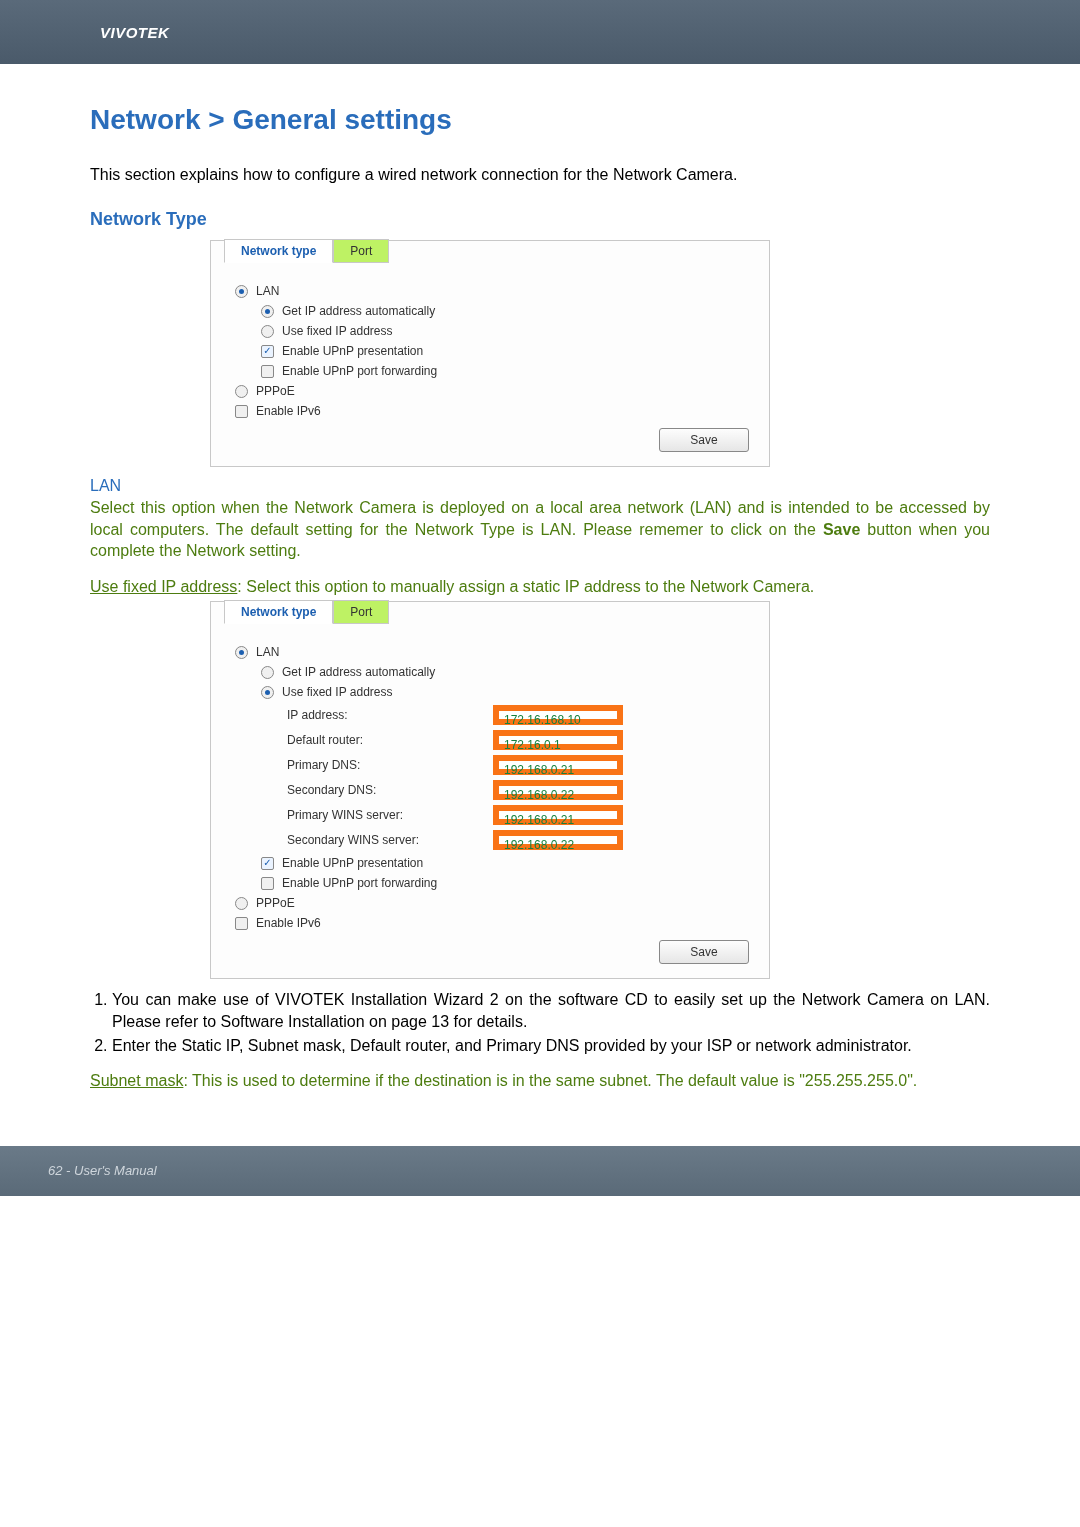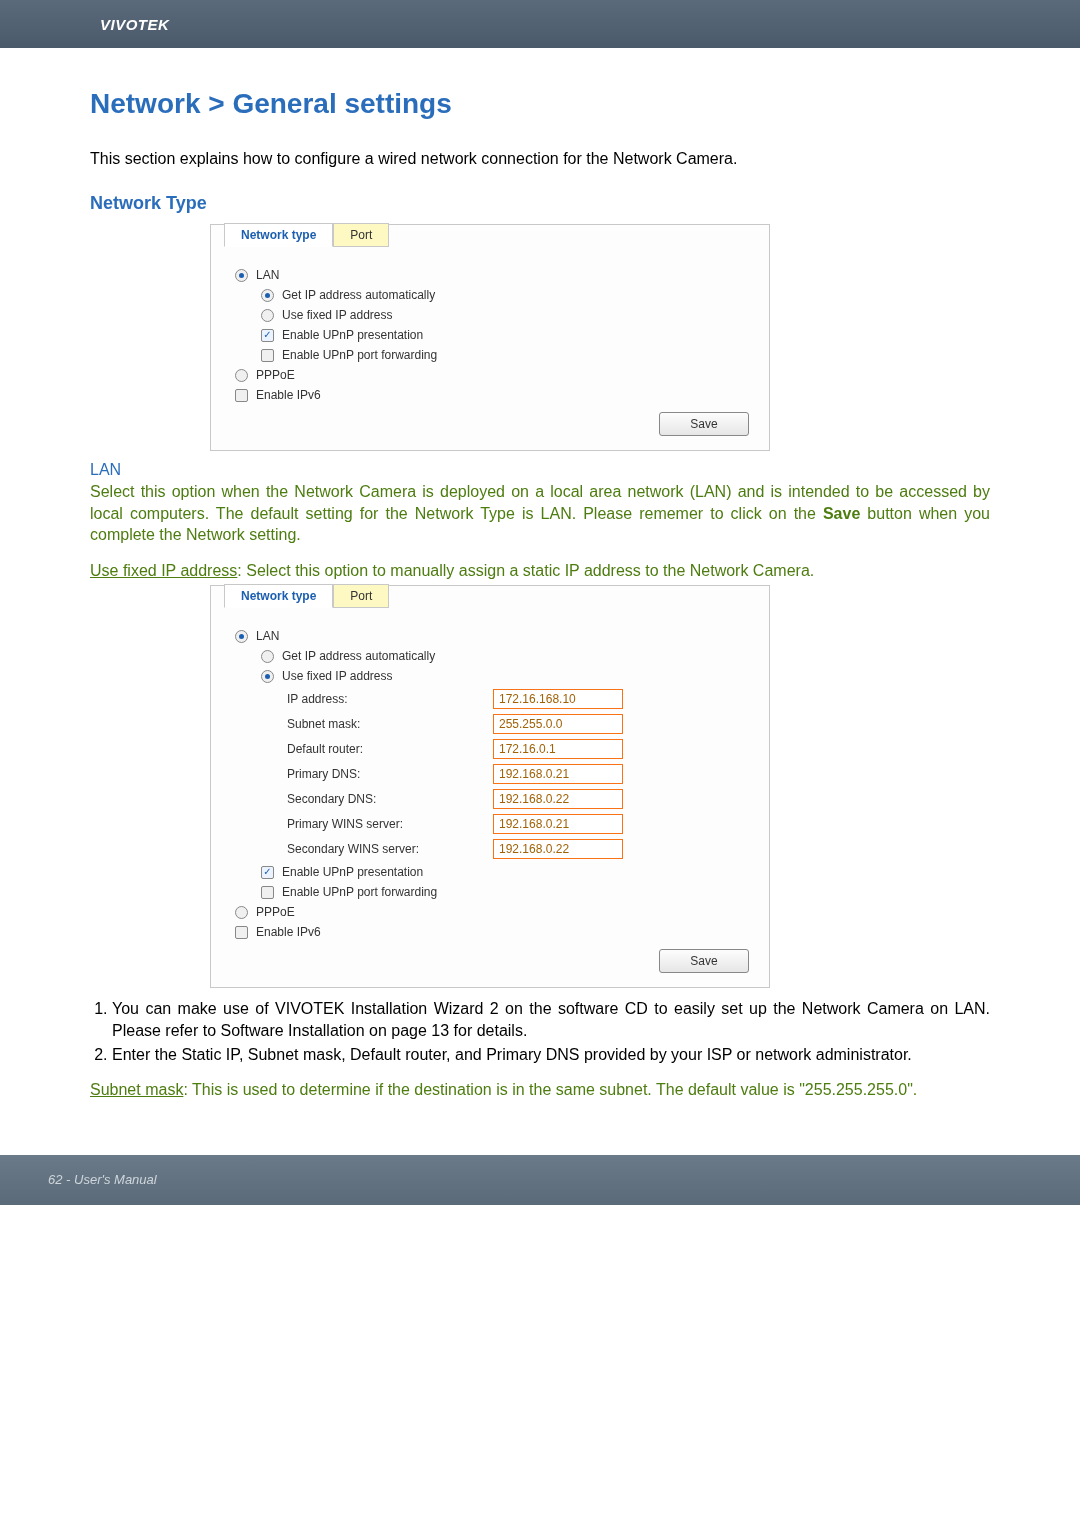--- a/index.html
+++ b/index.html
@@ -4,7 +4,7 @@
 <style>
   * { box-sizing: border-box; margin: 0; padding: 0; }
   body { font-family: Arial, Helvetica, sans-serif; font-size: 14px; color: #000; background: #fff; width: 1080px; }
-  .header-bar { background: linear-gradient(to bottom, #5a6a7a 0%, #4a5a6a 100%); height: 48px; display: flex; align-items: center; padding-left: 100px; }
+  .header-bar { background: linear-gradient(to bottom, #5a6a7a 0%, #4a5a6a 100%); height: 64px; display: flex; align-items: center; padding-left: 100px; }
   .header-brand { color: #fff; font-size: 15px; font-style: italic; font-weight: bold; letter-spacing: 0.5px; }
   .content { padding: 40px 90px 40px 90px; }
   h1.page-title { color: #2a6dbb; font-size: 28px; font-weight: bold; margin-bottom: 30px; }

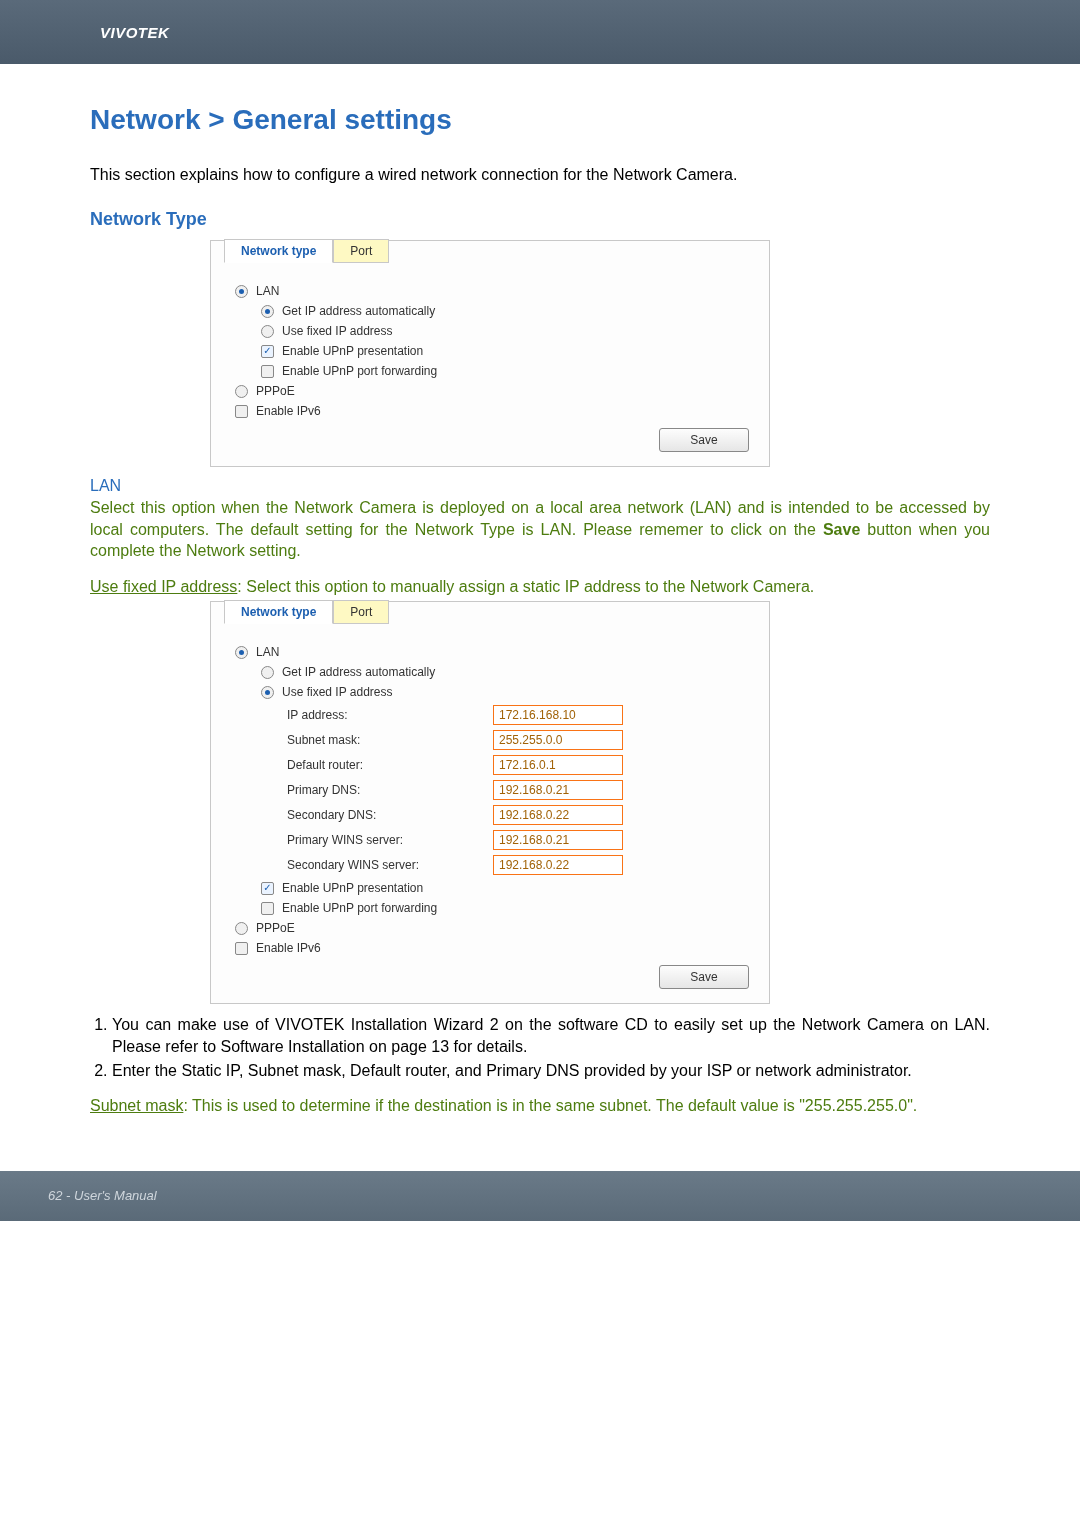--- a/index.html
+++ b/index.html
@@ -16,7 +16,7 @@
   .para .bold { font-weight: bold; }
   .panel { border: 1px solid #c8c8c8; background: #fdfdfd; width: 560px; margin: 0 0 10px 120px; padding: 0 14px 14px 14px; font-size: 12px; font-family: Tahoma, Arial, sans-serif; }
   .tabs { display: flex; margin-top: -1px; margin-left: -1px; }
-  .tab { border: 1px solid #c8c8c8; padding: 4px 16px; font-size: 12px; background: #fef9c3; color: #333; position: relative; top: -1px; }
+  .tab { border: 1px solid #c8c8c8; padding: 4px 16px; font-size: 12px; background: #bef264; color: #333; position: relative; top: -1px; }
   .tab.active { background: #fff; color: #1c5fb0; font-weight: bold; border-bottom: 1px solid #fff; }
   .panel-body { padding: 14px 6px 0 6px; }
   .opt-row { display: flex; align-items: center; margin: 6px 0 6px 4px; color: #333; }

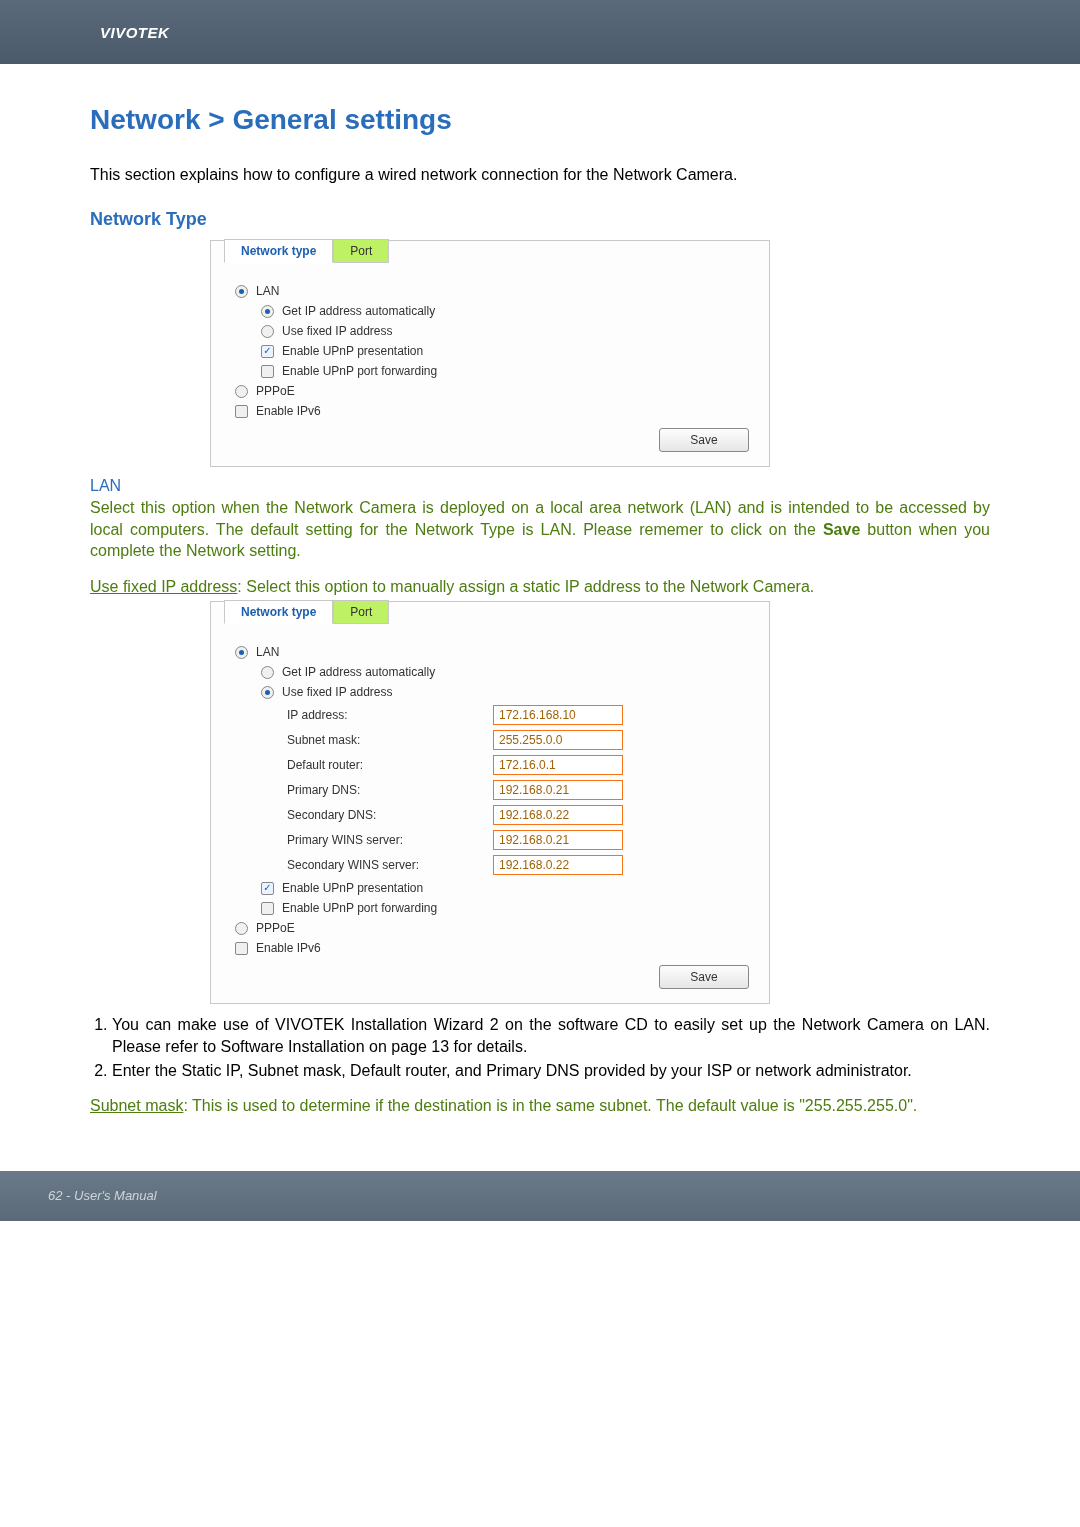--- a/index.html
+++ b/index.html
@@ -29,7 +29,7 @@
   .chk.sel::after { content: "✓"; font-size: 10px; color: #1c5fb0; line-height: 1; }
   .field-row { display: flex; align-items: center; margin: 5px 0 5px 56px; gap: 36px; }
   .field-label { width: 170px; font-size: 12px; color: #333; }
-  .field-input { border: 1px solid #f97316; background: #fff; width: 130px; height: 20px; padding: 2px 5px; font-size: 12px; color: #a16207; }
+  .field-input { border: 6px solid #f97316; background: #fff; width: 130px; height: 20px; padding: 2px 5px; font-size: 12px; color: #15803d; }
   .btn-row { display: flex; justify-content: flex-end; margin-top: 10px; }
   .btn { width: 90px; height: 24px; border: 1px solid #888; border-radius: 3px; background: linear-gradient(to bottom, #fdfdfd, #e6e6e6); font-size: 12px; display: flex; align-items: center; justify-content: center; color: #333; }
   ol.list { margin: 0 0 14px 22px; font-size: 16px; line-height: 1.35; text-align: justify; }

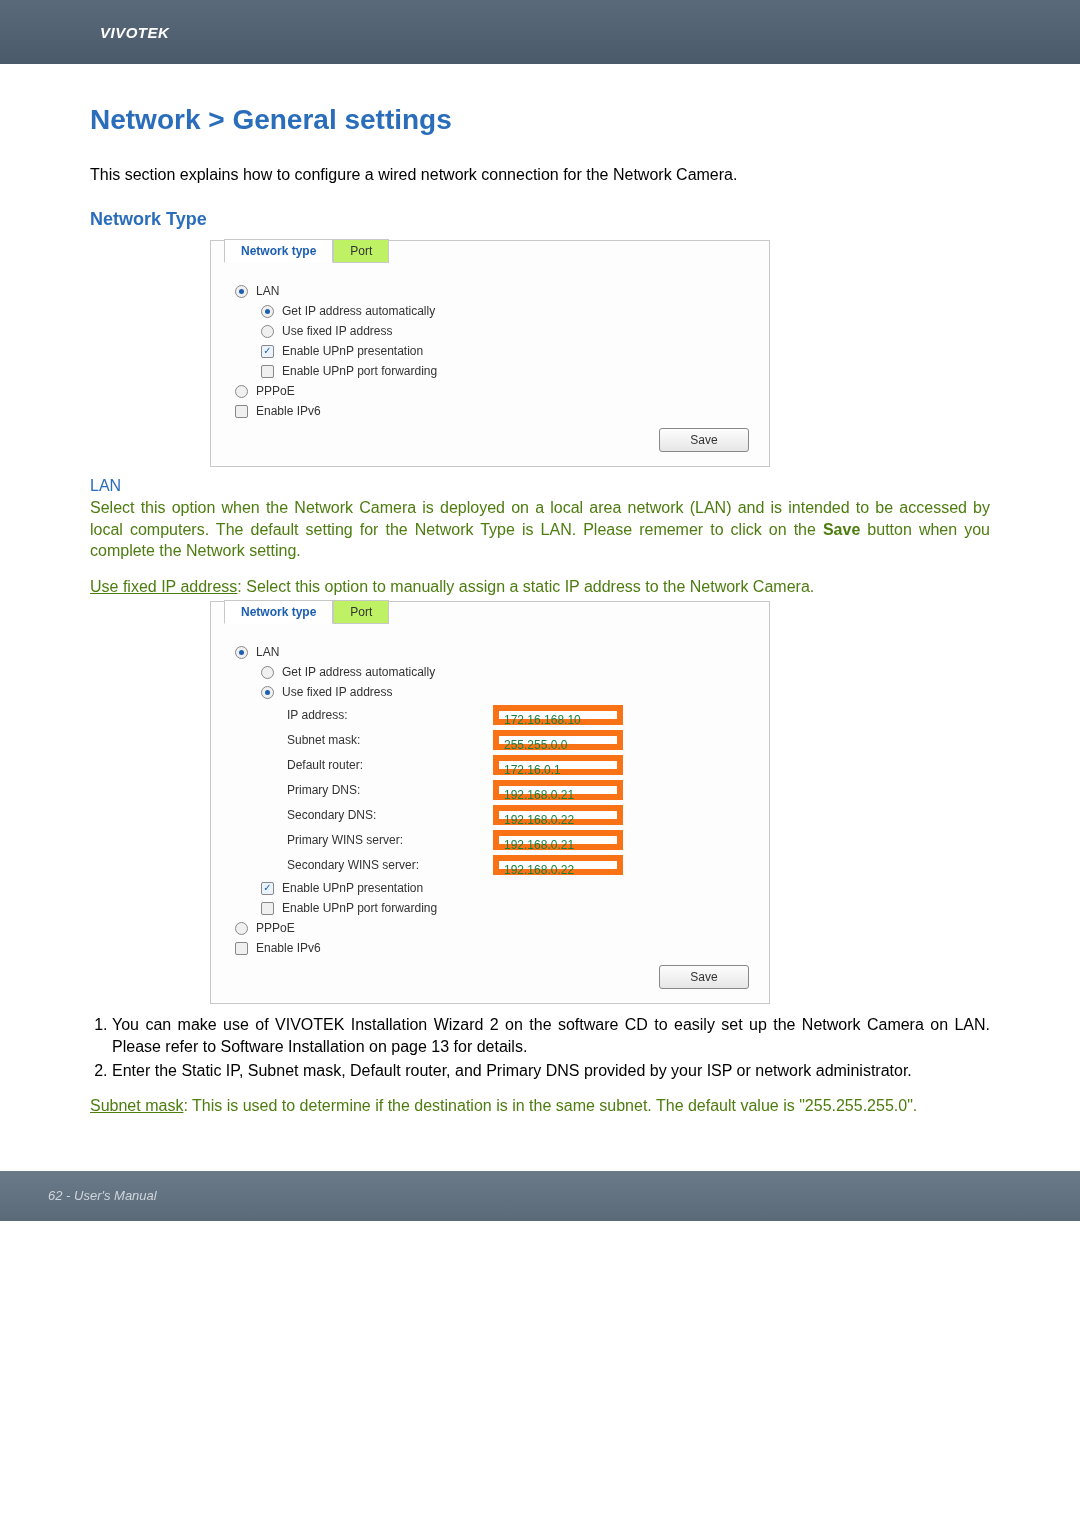--- a/index.html
+++ b/index.html
@@ -123,10 +123,6 @@
         <div class="field-input">172.16.168.10</div>
       </div>
       <div class="field-row">
-        <span class="field-label">Subnet mask:</span>
-        <div class="field-input">255.255.0.0</div>
-      </div>
-      <div class="field-row">
         <span class="field-label">Default router:</span>
         <div class="field-input">172.16.0.1</div>
       </div>

